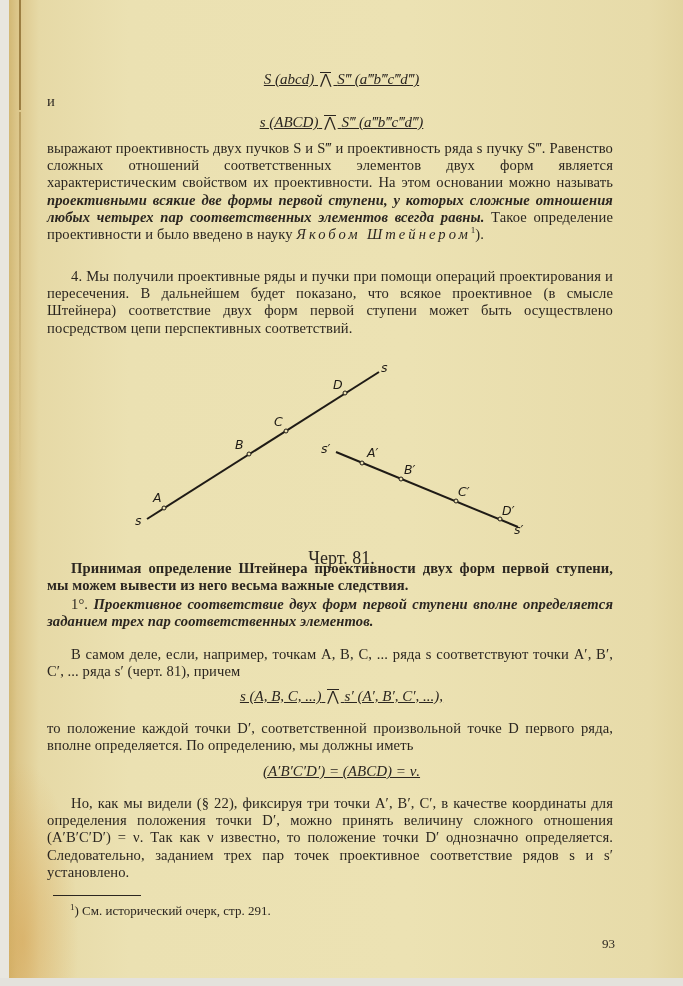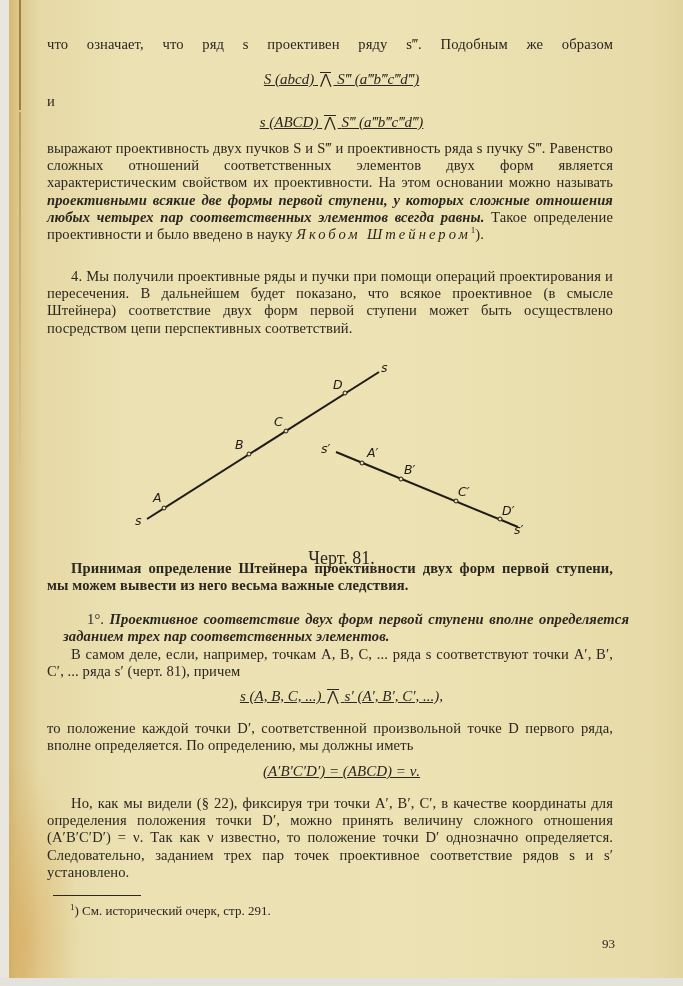--- a/index.html
+++ b/index.html
@@ -82,7 +82,6 @@
 <div class="frame-bottom"></div>
 
 <div class="text" style="top:36px;">
-  <p class="p" style="text-align-last: justify;">что означает, что ряд s проективен ряду s‴. Подобным же образом</p>
 </div>
 
 <div class="formula" style="top:71px;">

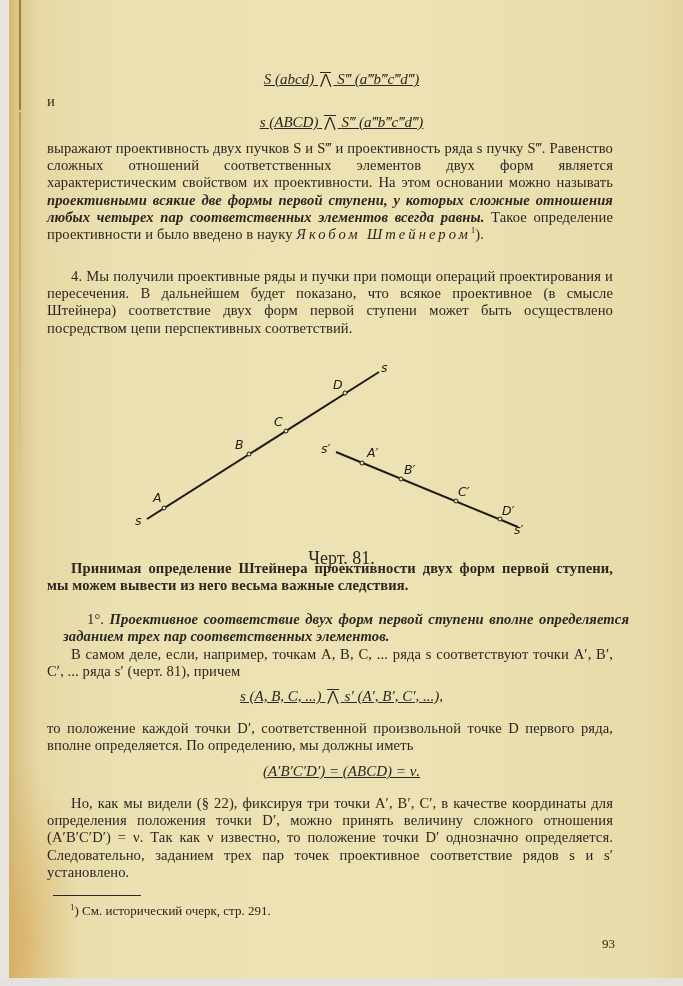--- a/index.html
+++ b/index.html
@@ -145,7 +145,7 @@
   <p class="p indent last">Принимая определение Штейнера проективности двух форм первой ступени, мы можем вывести из него весьма важные следствия.</p>
 </div>
 
-<div class="text" style="top:611px;margin-left:16px;">
+<div class="text" style="top:596px;">
   <p class="p indent last"><span>1°.</span> <span class="em">Проективное соответствие двух форм первой ступени вполне определяется заданием трех пар соответственных элементов.</span></p>
 </div>
 

